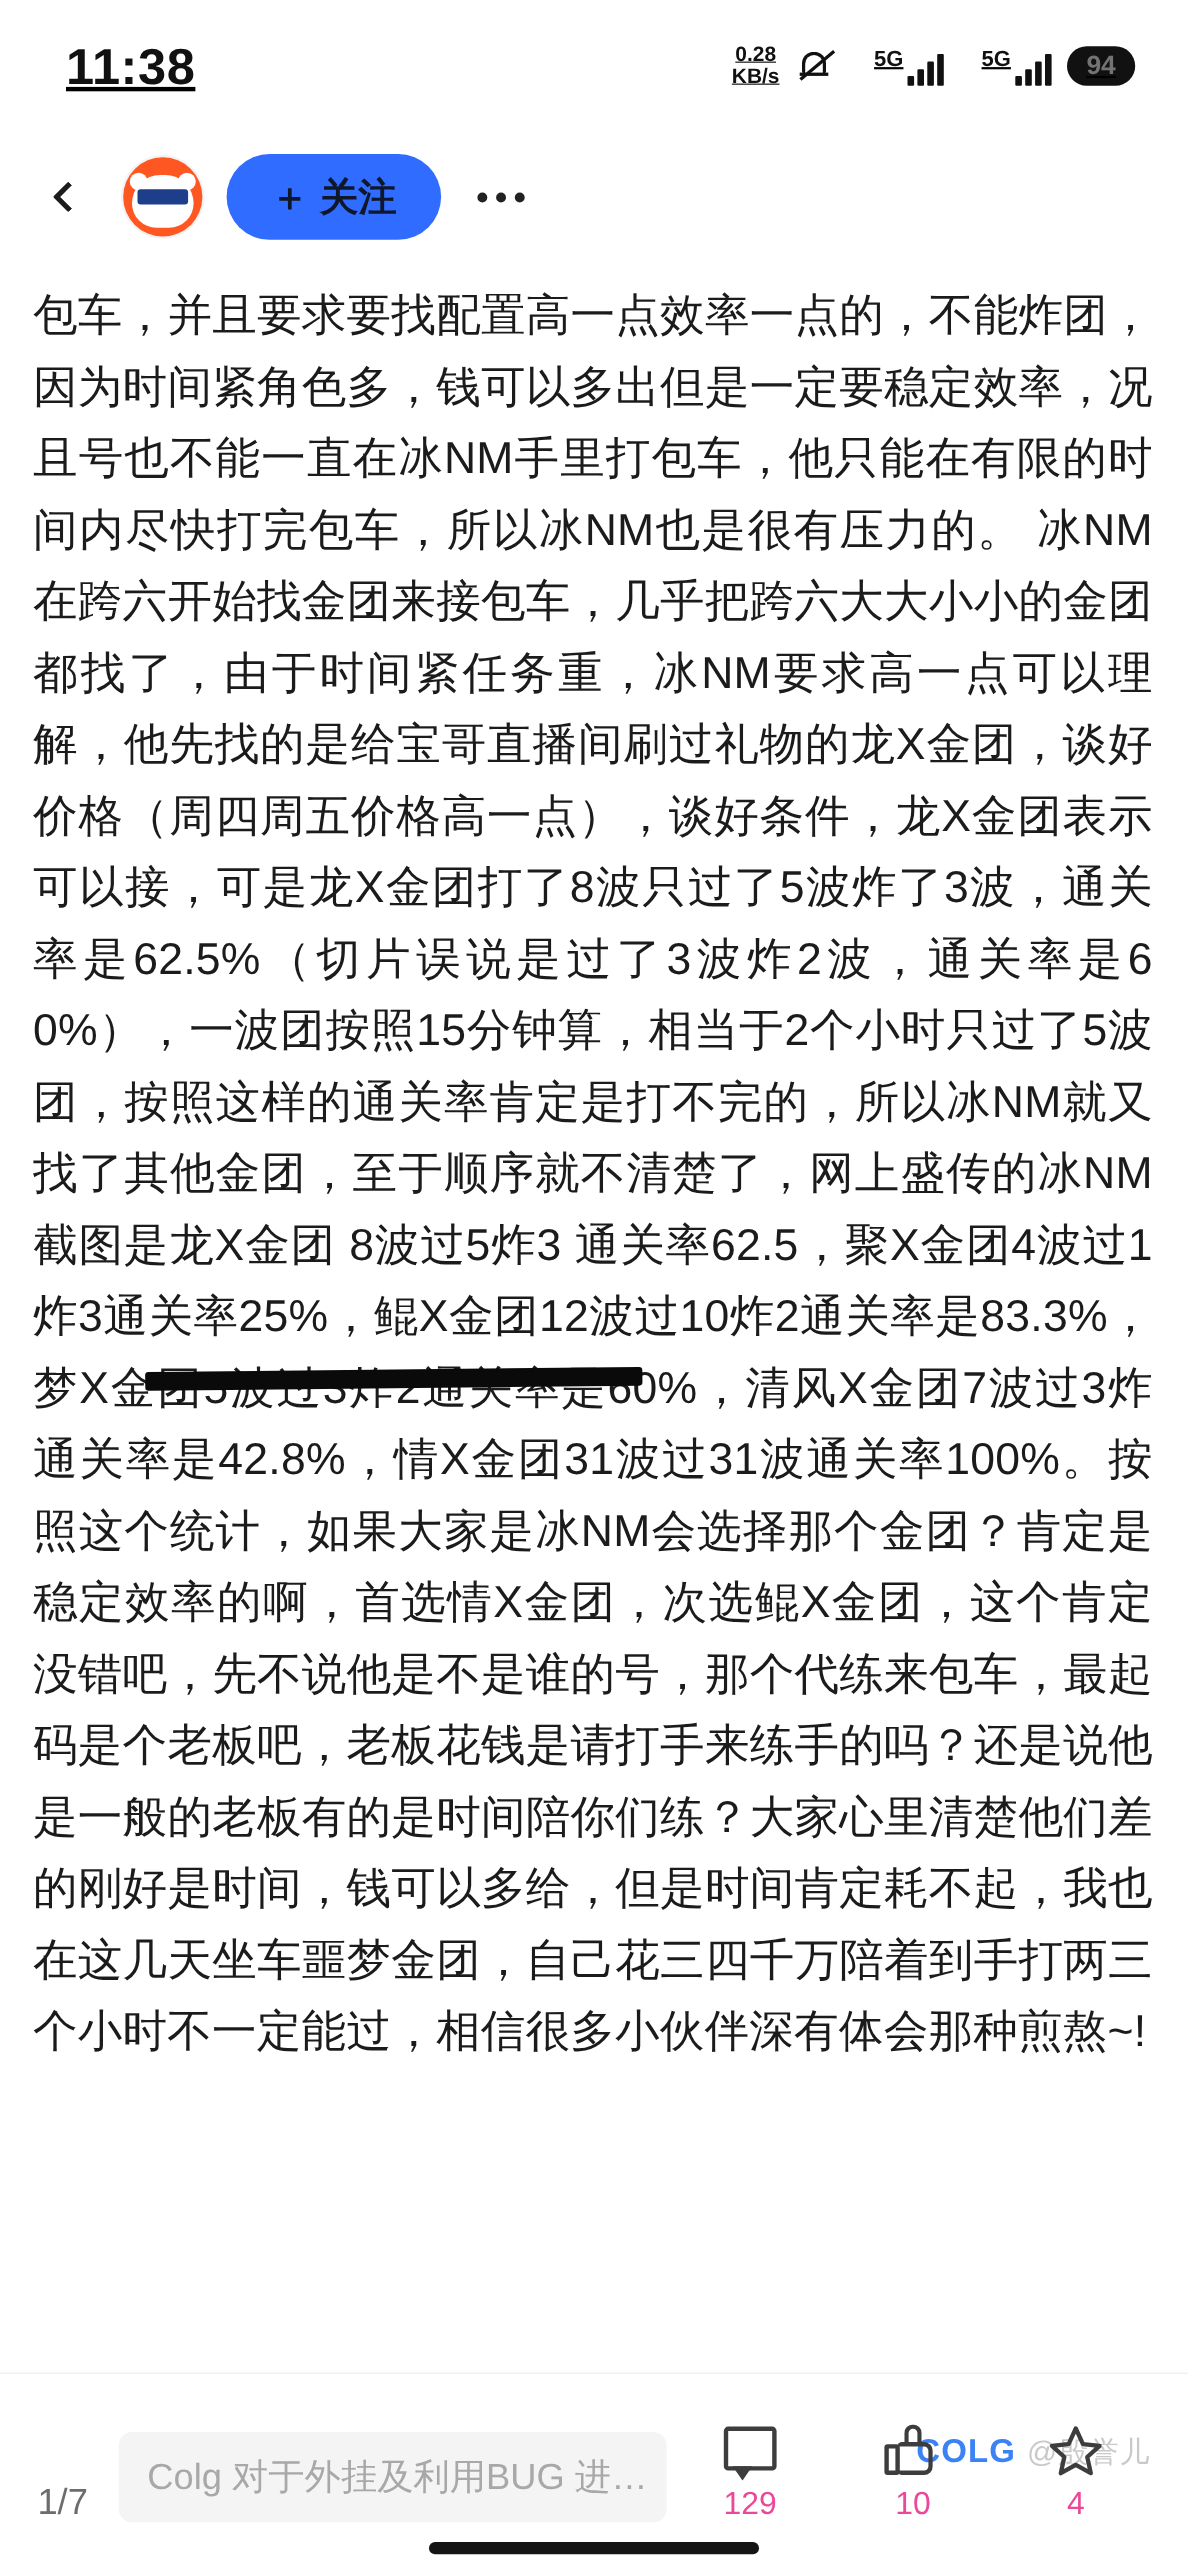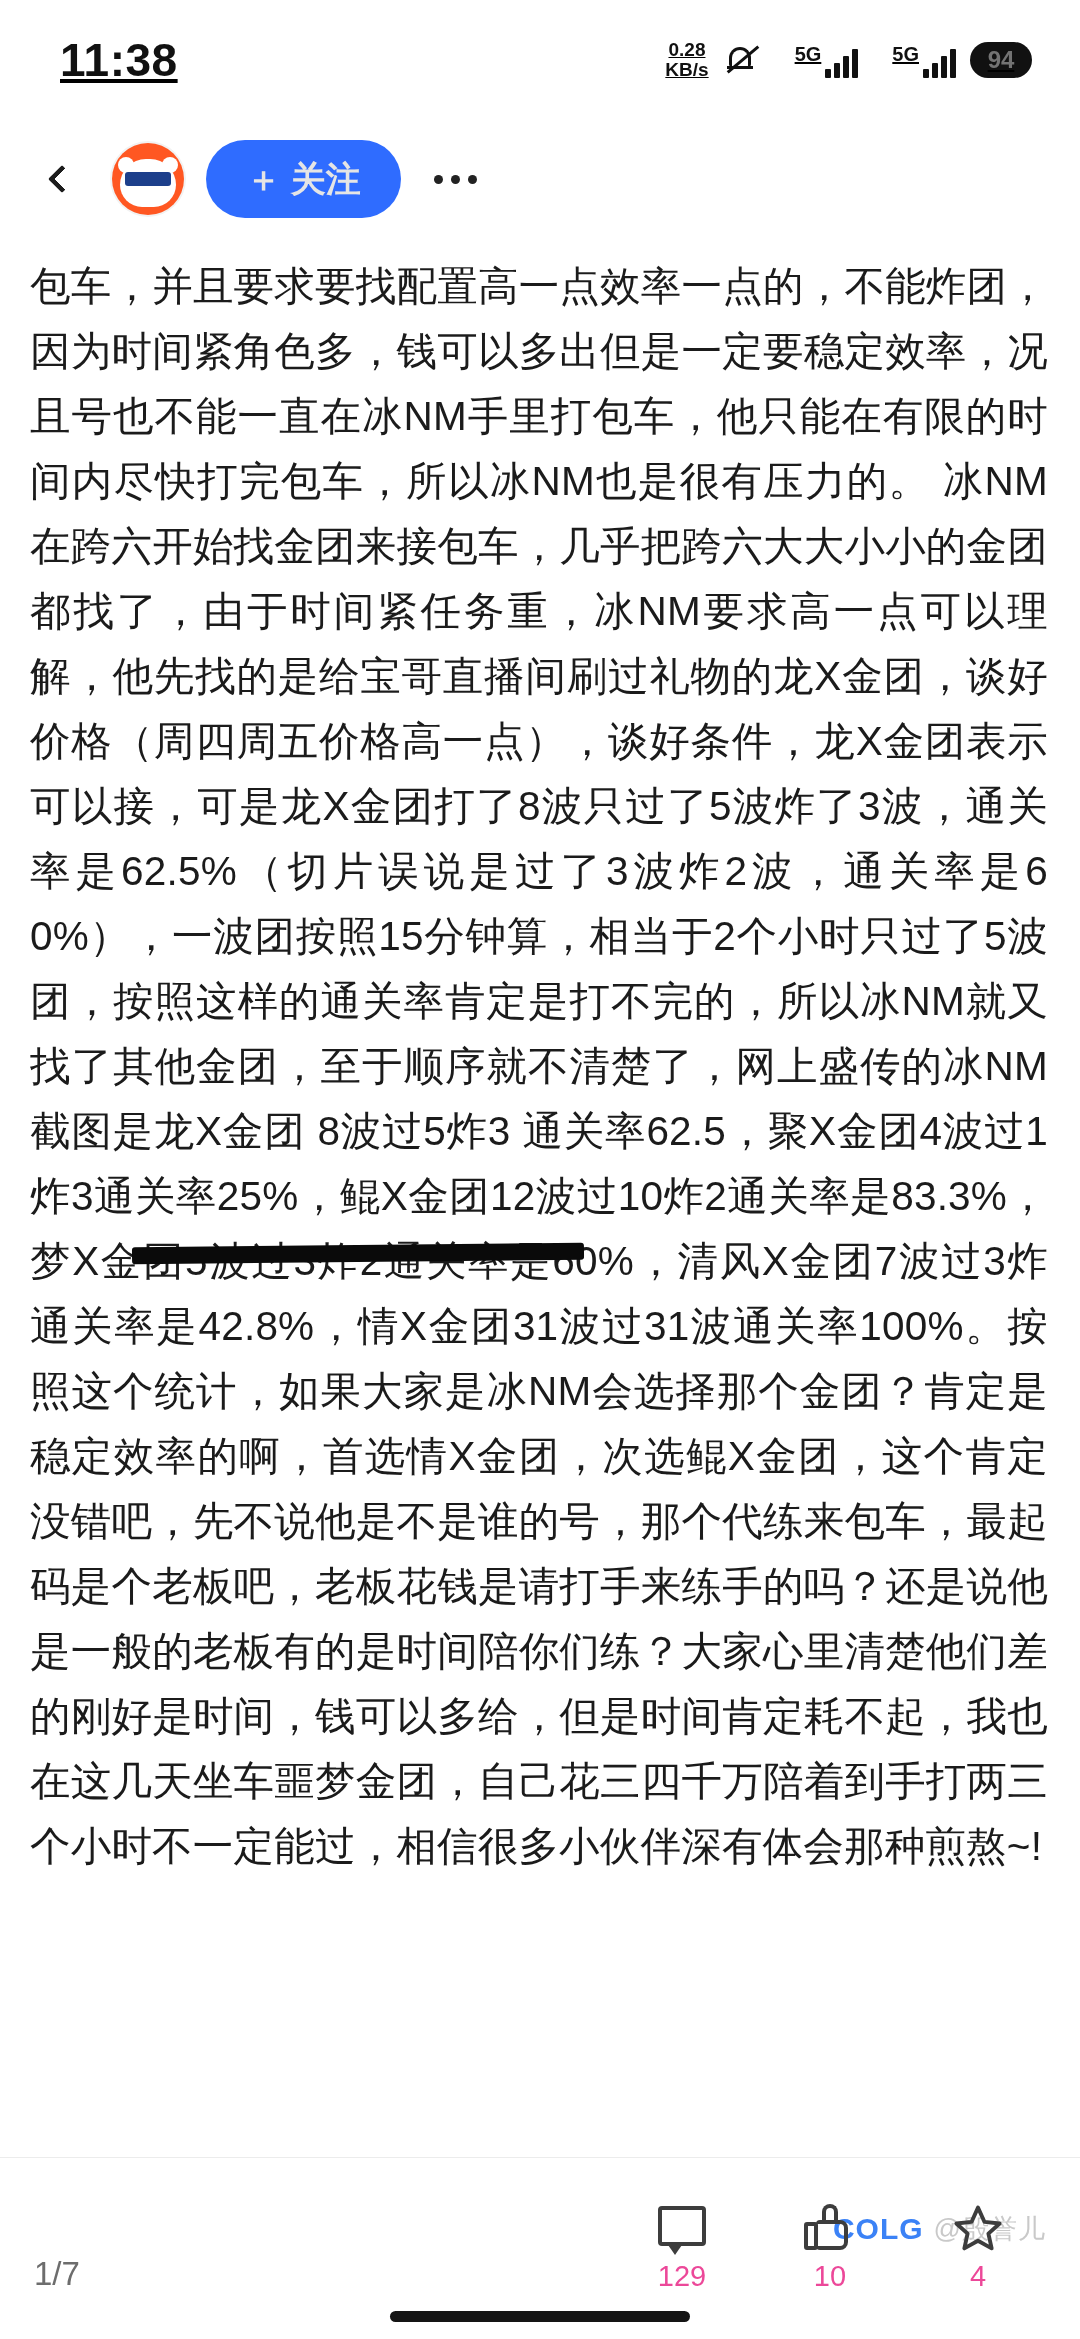--- a/index.html
+++ b/index.html
@@ -116,7 +116,7 @@
   }
   .follow-btn {
     background: #2f6cff;
-    color: #e5e5e5;
+    color: #0f172a;
     font-size: 35px;
     font-weight: 600;
     border: none;

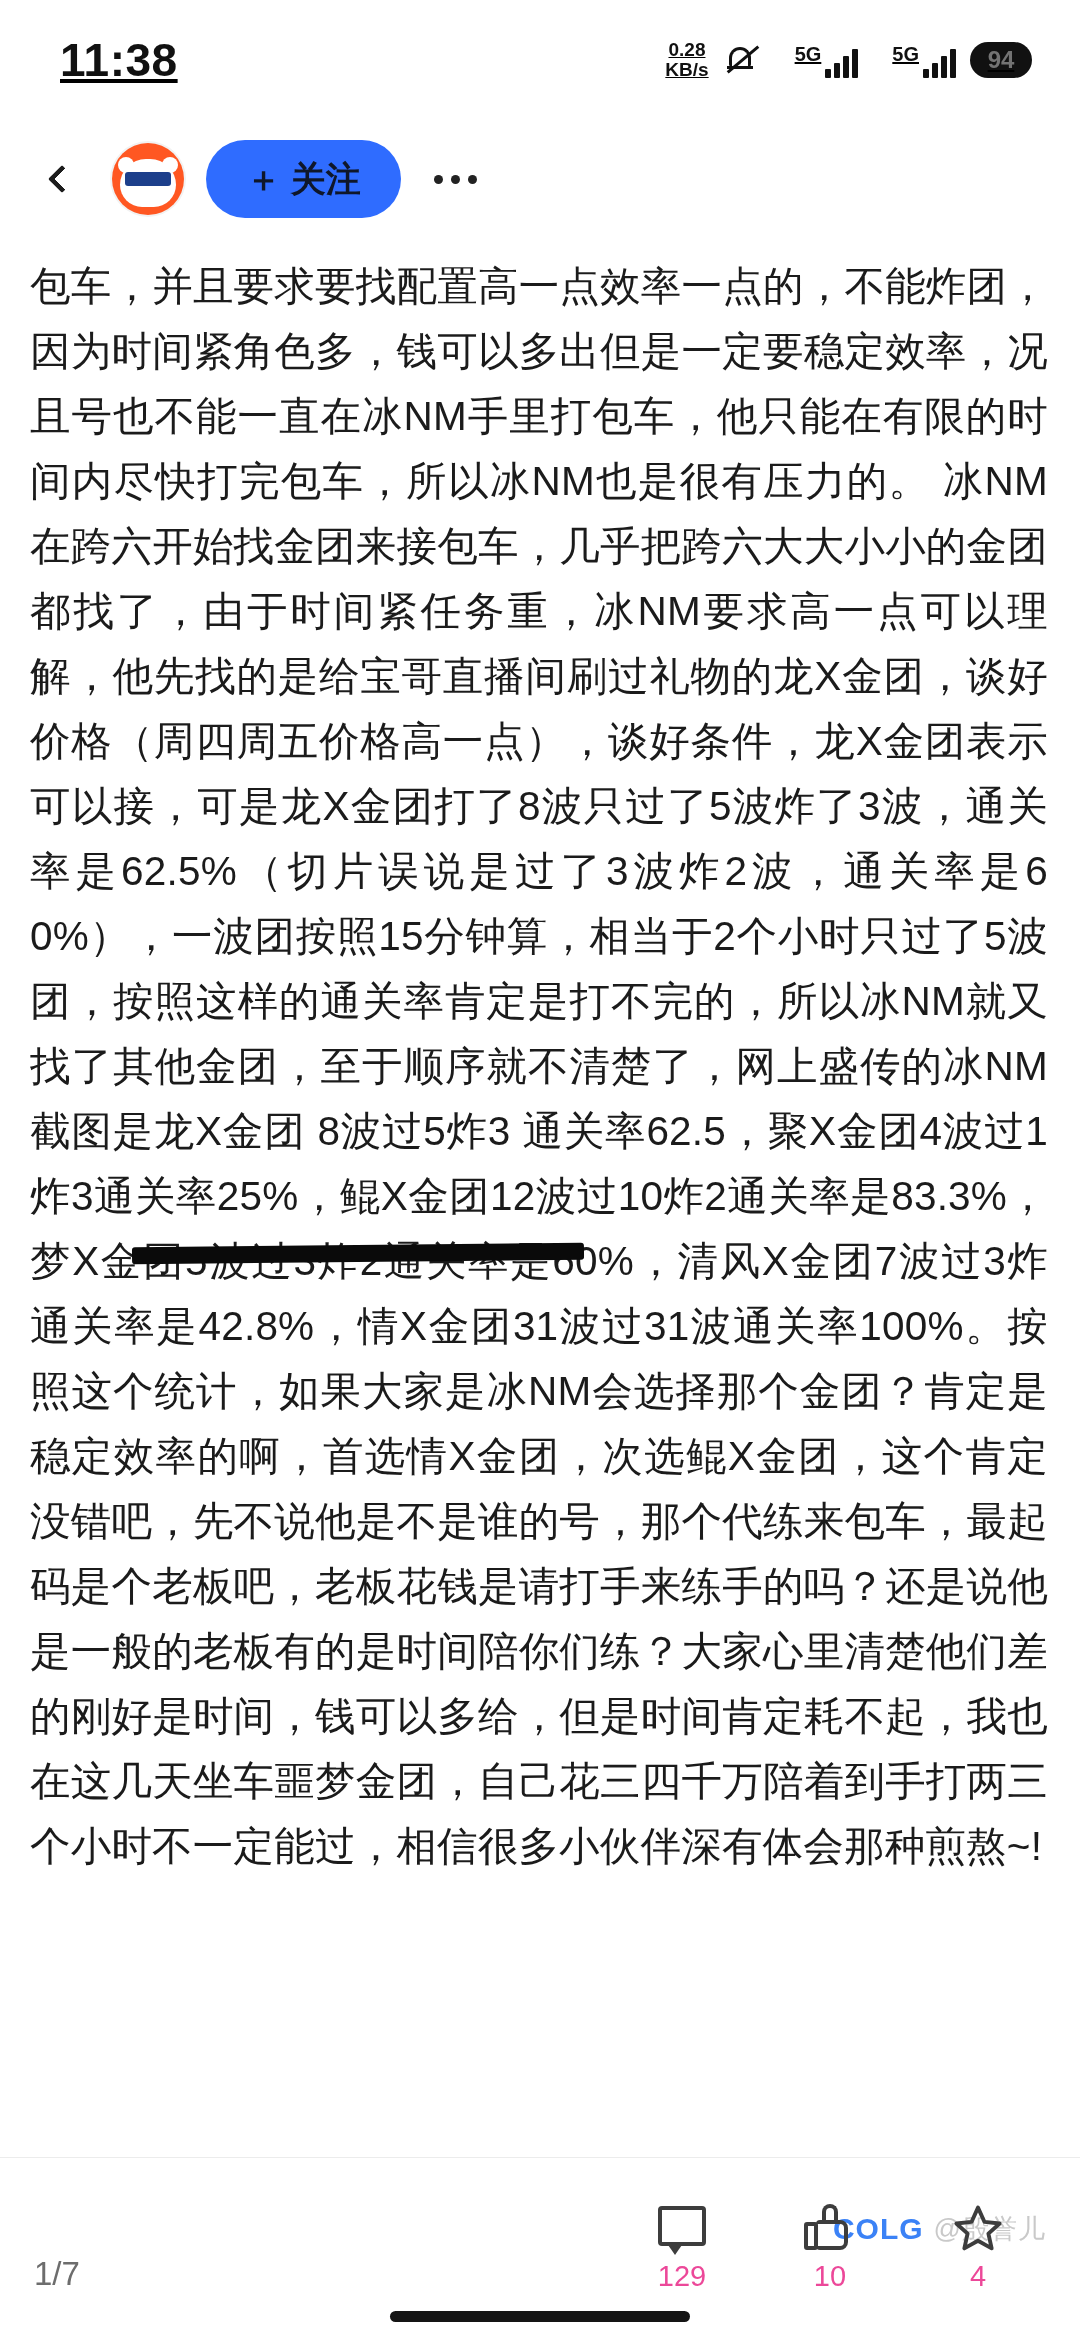--- a/index.html
+++ b/index.html
@@ -317,6 +317,7 @@
   </div>
   <div class="bottombar">
     <div class="page-indicator">1/7</div>
+    <div class="comment-input">Colg 对于外挂及利用BUG 进…</div>
     <div class="actions">
 
       <div class="action">

